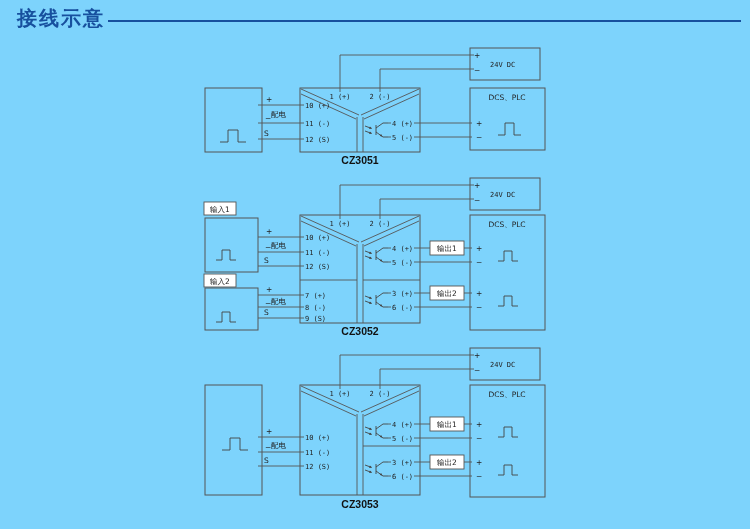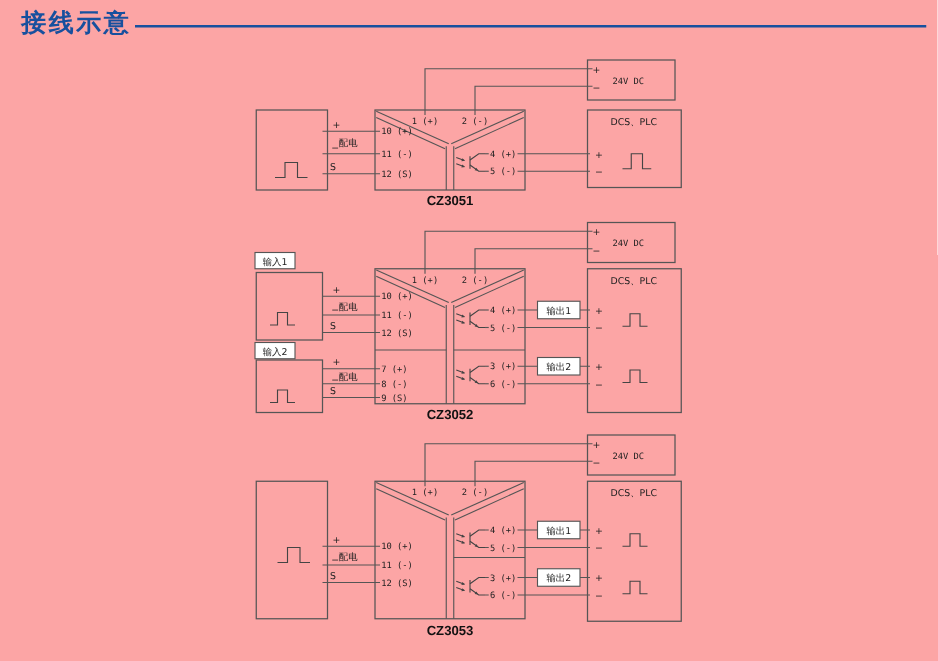--- a/index.html
+++ b/index.html
@@ -5,7 +5,7 @@
   * { margin:0; padding:0; box-sizing:border-box; }
   html,body { background:#ffffff; }
   body { width:750px; height:529px; font-family:"DejaVu Sans", sans-serif; }
-  .page { position:relative; width:750px; height:529px; background:#fca5a5; overflow:hidden; }
+  .page { position:relative; width:750px; height:529px; background:#7dd3fc; overflow:hidden; }
   .header-title { position:absolute; left:17px; top:5px; font-size:20px; font-weight:bold;
                   color:#17509e; letter-spacing:2px; font-family:"DejaVu Sans", sans-serif; }
   .header-rule { position:absolute; left:108px; right:9px; top:20px; height:2px; background:#17509e; }

